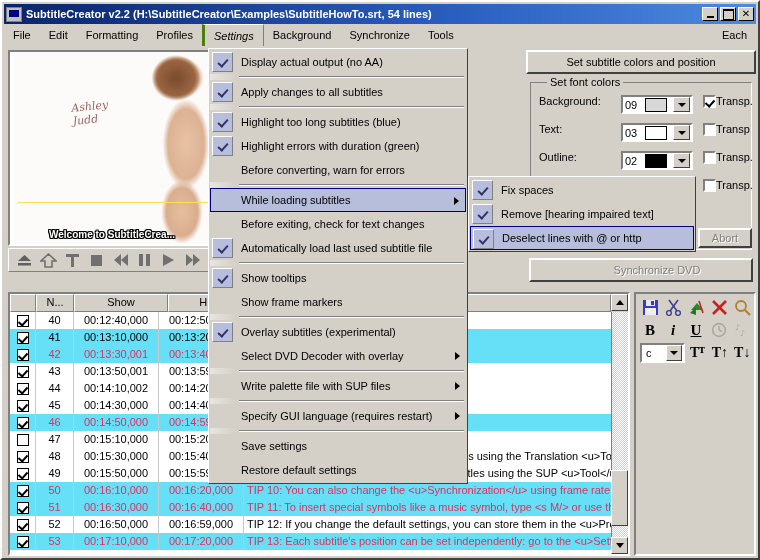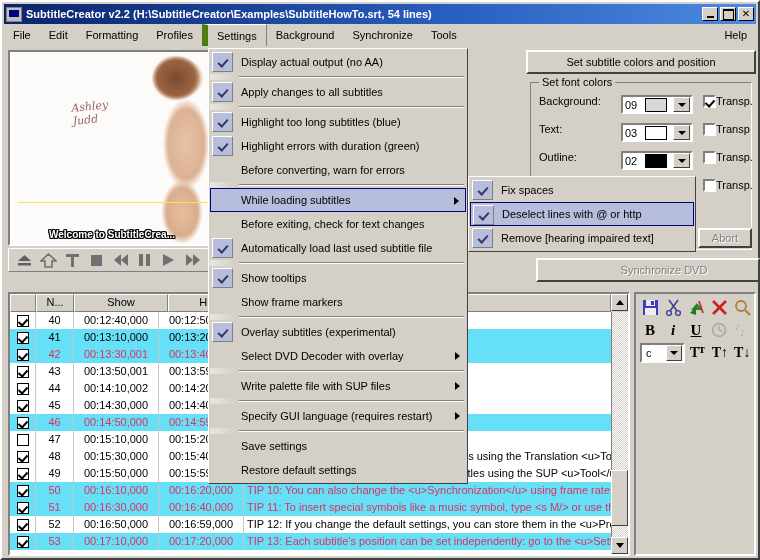--- a/index.html
+++ b/index.html
@@ -76,9 +76,10 @@
   }
   .mb-item.active {
     background: #d4d0c8;
-    border-left: 6px solid #4d7c0f;
+    border-left: 3px solid #4d7c0f;
     border-right: 1px solid #808080;
     border-top: 1px solid #ffffff;
+    font-style: italic;
   }
   .mb-spacer { flex: 1; }
 

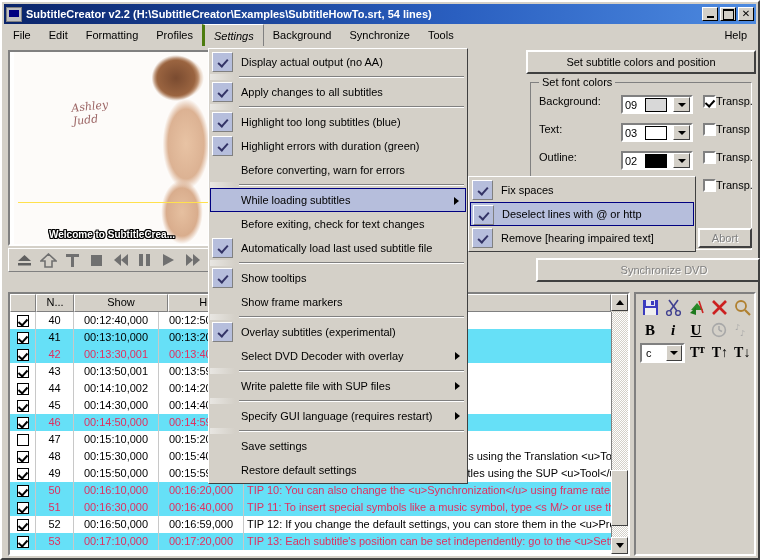--- a/index.html
+++ b/index.html
@@ -405,7 +405,7 @@
     <div class="mb-item">Synchronize</div>
     <div class="mb-item">Tools</div>
     <div class="mb-spacer"></div>
-    <div class="mb-item">Help</div>
+    <div class="mb-item">Each</div>
   </div>
 
   <div id="preview">

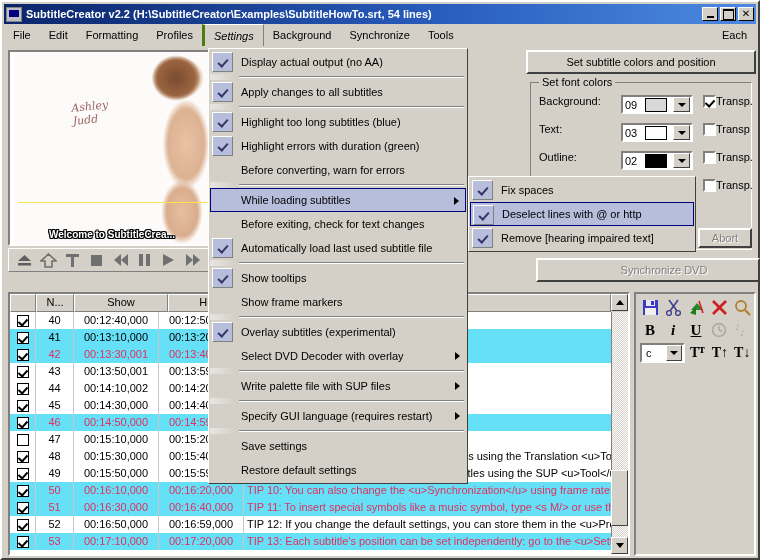--- a/index.html
+++ b/index.html
@@ -173,7 +173,7 @@
     border-right-color: #ffffff; border-bottom-color: #ffffff;
   }
   #fontcolorgroup .gl {
-    position: absolute; left: 8px; top: -7px;
+    position: absolute; left: 16px; top: -7px;
     background: #d4d0c8; padding: 0 3px; font-size: 11px;
   }
   .fc-row { position: absolute; left: 8px; height: 22px; display: flex; }

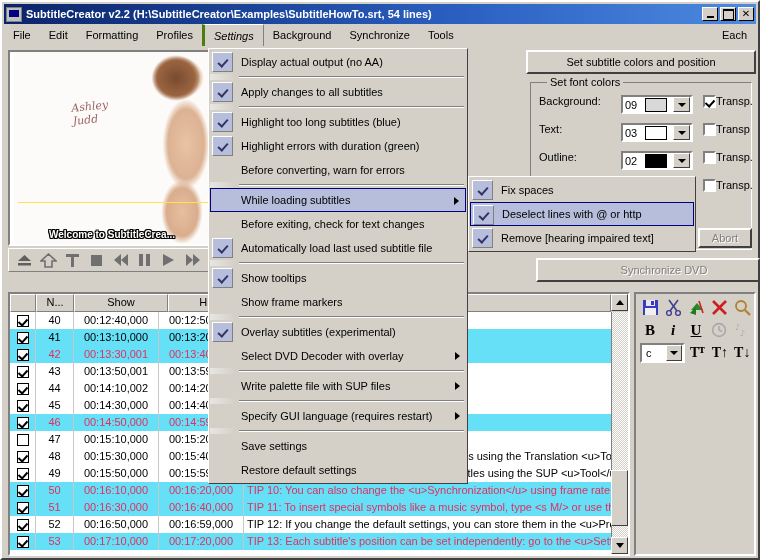--- a/index.html
+++ b/index.html
@@ -848,13 +848,13 @@
           <span class="chk"></span>
           <span>Fix spaces</span>
         </div>
+        <div class="mi">
+          <span class="chk"></span>
+          <span>Remove [hearing impaired text]</span>
+        </div>
         <div class="mi sel">
           <span class="chk"></span>
           <span>Deselect lines with @ or http</span>
-        </div>
-        <div class="mi">
-          <span class="chk"></span>
-          <span>Remove [hearing impaired text]</span>
         </div>
       </div>
   </div>

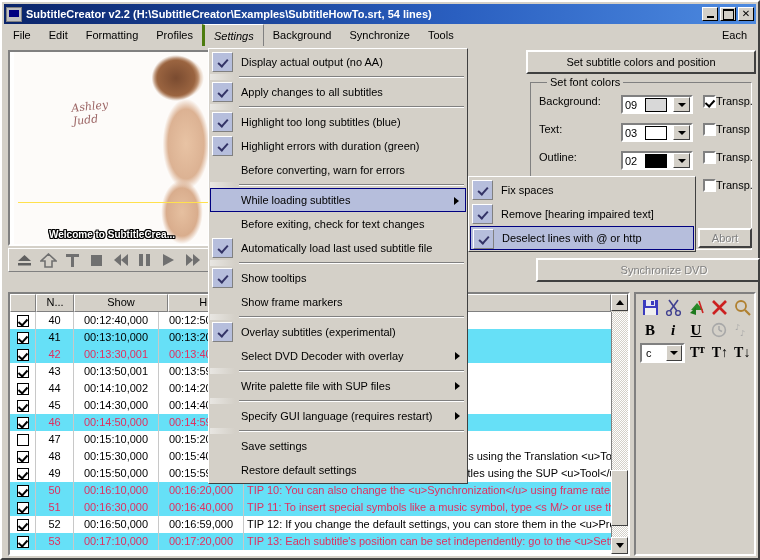--- a/index.html
+++ b/index.html
@@ -216,7 +216,7 @@
     text-shadow: 1px 1px 0 #ffffff;
   }
   #syncdvdbtn {
-    position: absolute; left: 10px; top: 208px;
+    position: absolute; left: 3px; top: 208px;
     width: 224px; height: 24px; line-height: 20px;
     color: #808080; text-shadow: 1px 1px 0 #ffffff; padding-left: 32px;
   }

